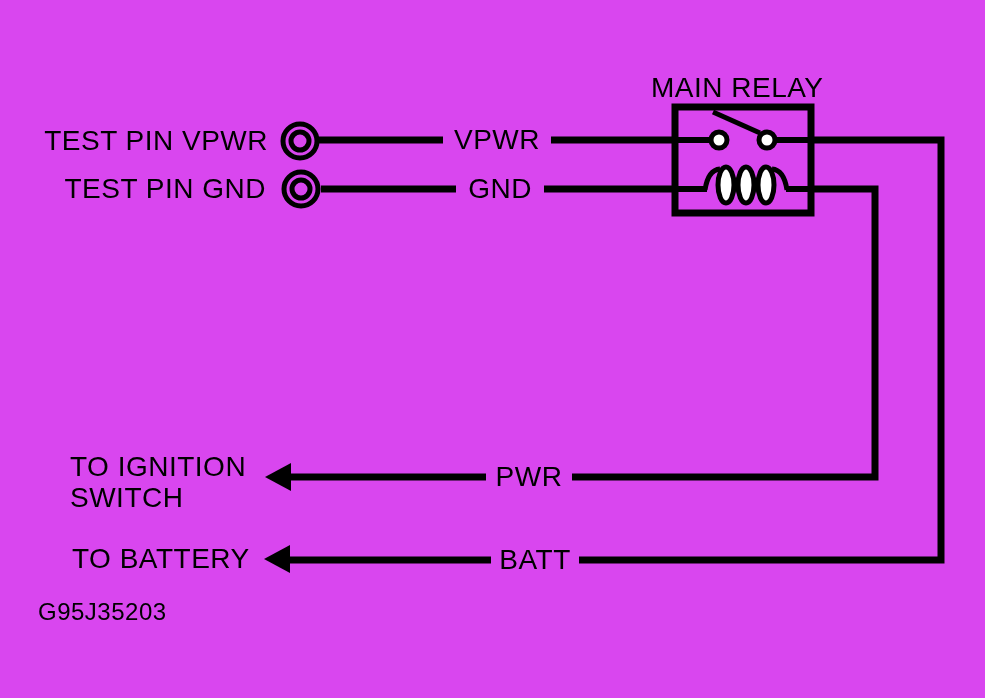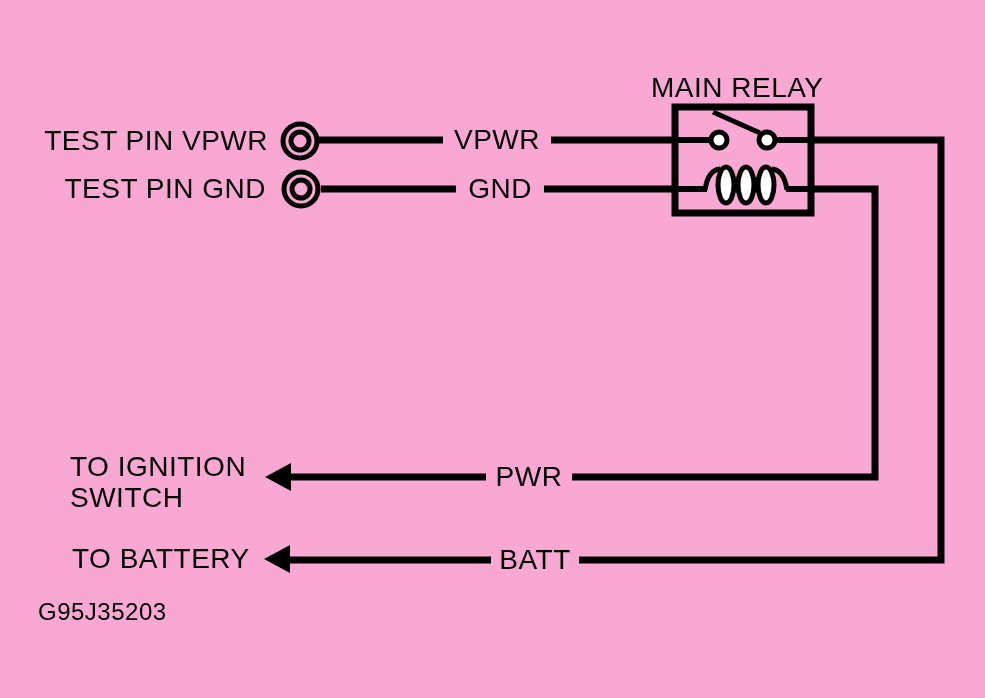--- a/index.html
+++ b/index.html
@@ -11,7 +11,7 @@
     position: relative;
     width: 985px;
     height: 698px;
-    background: #f9a8d4;
+    background: #d946ef;
     overflow: hidden;
     font-family: "Liberation Sans", sans-serif;
   }

